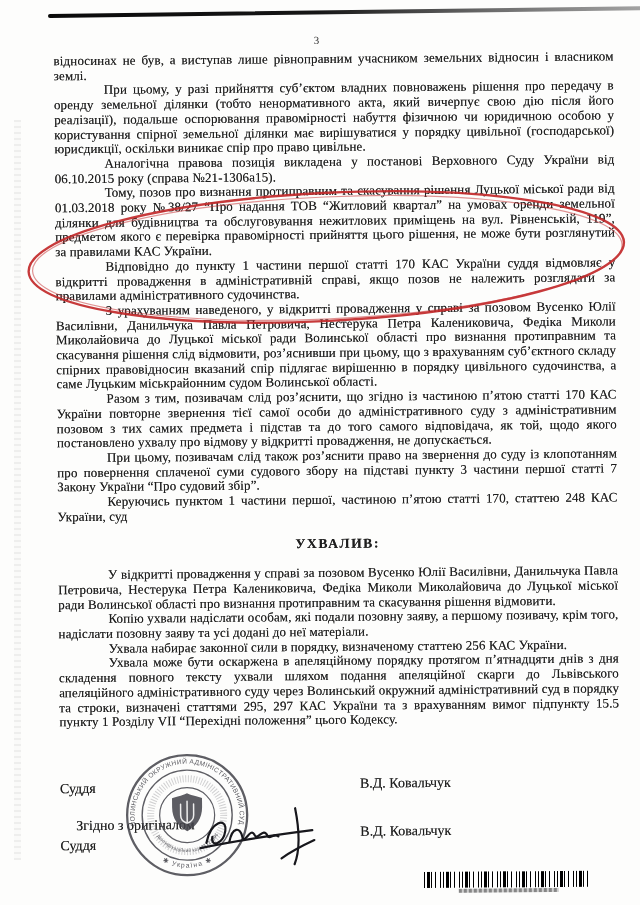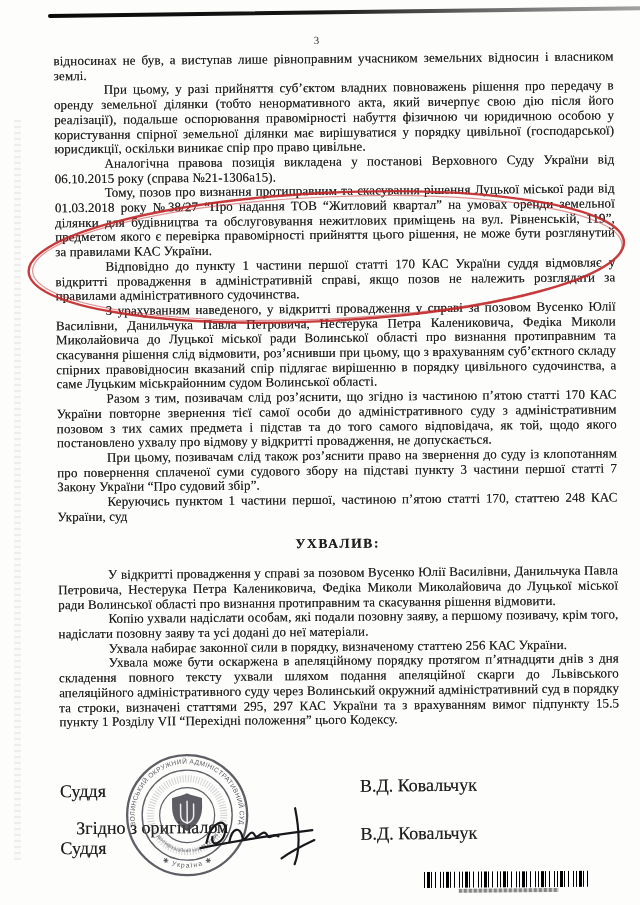--- a/index.html
+++ b/index.html
@@ -37,7 +37,7 @@
   
   .red-oval{position:absolute;left:18px;top:182px;pointer-events:none;}
   
-  .sig-label{position:absolute;font-size:18px;text-shadow:0 0 .35px rgba(10,10,10,.6);}
+  .sig-label{position:absolute;font-size:14px;text-shadow:0 0 .35px rgba(10,10,10,.6);}
   .lbl-judge1{left:57px;top:779px;}
   .lbl-name1{left:357px;top:776px;}
   .lbl-certified{left:73px;top:816px;}

